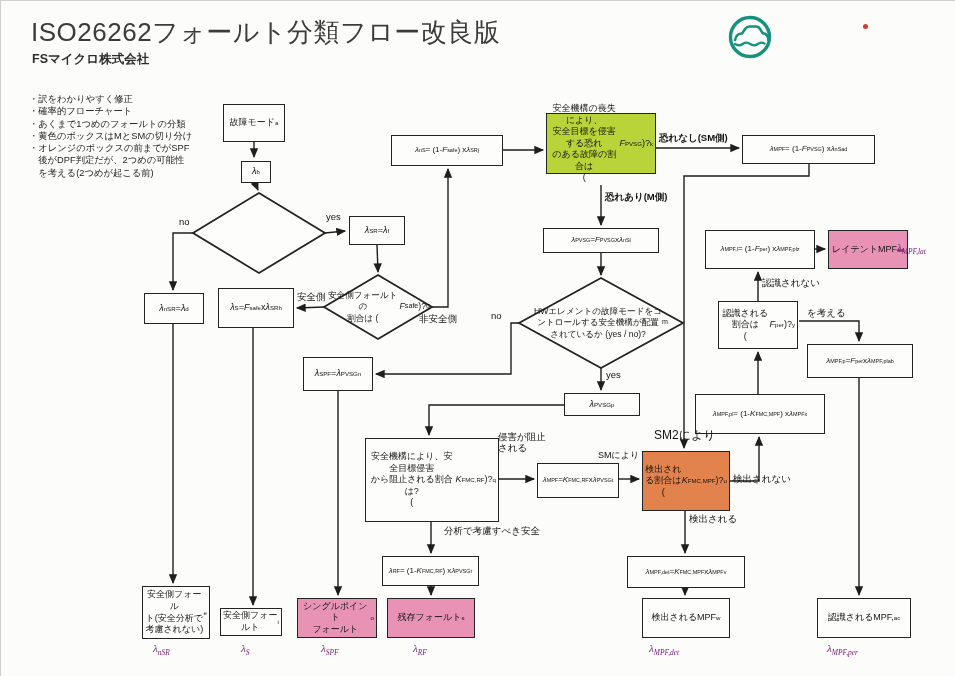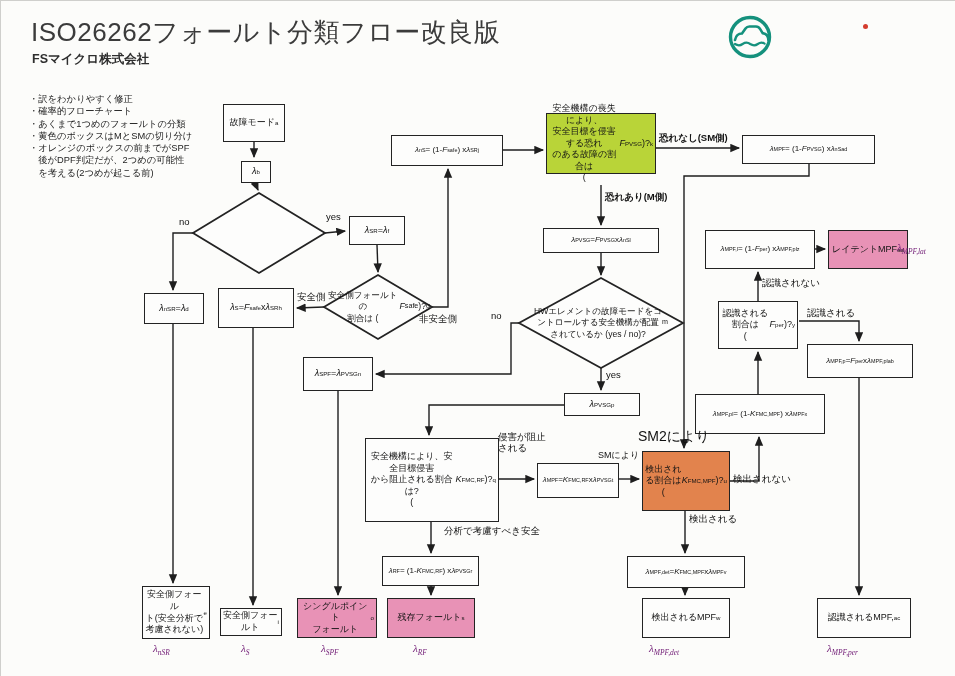--- a/index.html
+++ b/index.html
@@ -179,7 +179,7 @@
   <div class="elabel" style="left:688px;top:512px;">検出される</div>
   <div class="elabel" style="left:732px;top:472px;">検出されない</div>
   <div class="elabel" style="left:761px;top:276px;">認識されない</div>
-  <div class="elabel" style="left:806px;top:306px;">認識される</div>
+  <div class="elabel" style="left:806px;top:306px;">を考える</div>
 
   <div class="out" style="left:152px;top:641px;"><i>λ</i><sub>nSR</sub></div>
   <div class="out" style="left:240px;top:641px;"><i>λ</i><sub>S</sub></div>

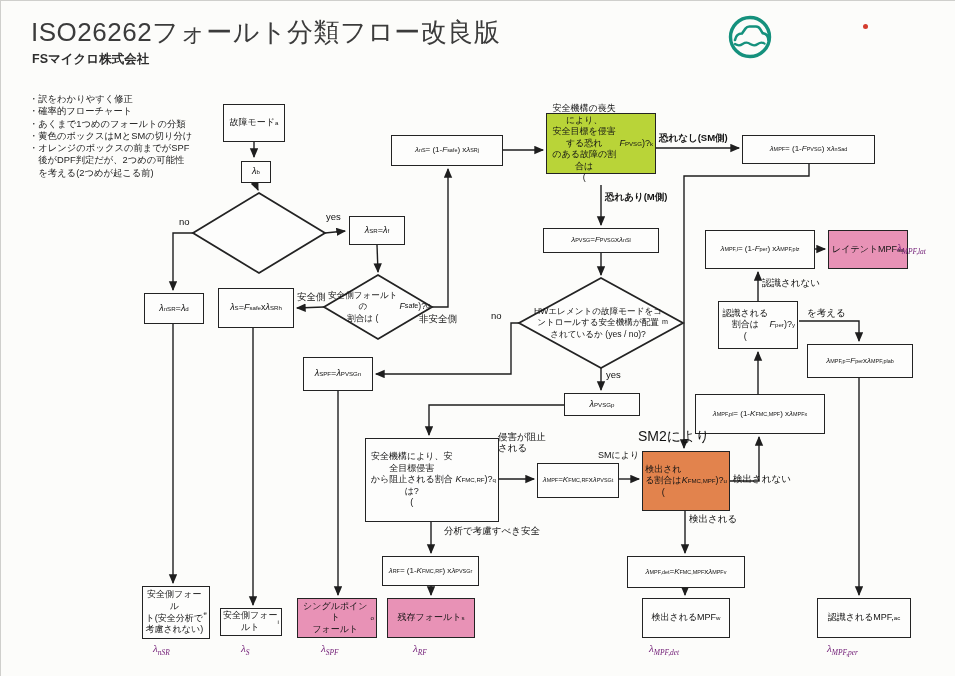--- a/index.html
+++ b/index.html
@@ -174,7 +174,7 @@
   <div class="elabel" style="left:497px;top:430px;">侵害が阻止
 される</div>
   <div class="elabel" style="left:597px;top:449px;font-size:9px;">SMにより</div>
-  <div class="elabel" style="left:637px;top:427px;font-size:14px;">SM2により</div>
+  <div class="elabel" style="left:653px;top:427px;font-size:12px;">SM2により</div>
   <div class="elabel" style="left:443px;top:524px;">分析で考慮すべき安全</div>
   <div class="elabel" style="left:688px;top:512px;">検出される</div>
   <div class="elabel" style="left:732px;top:472px;">検出されない</div>

